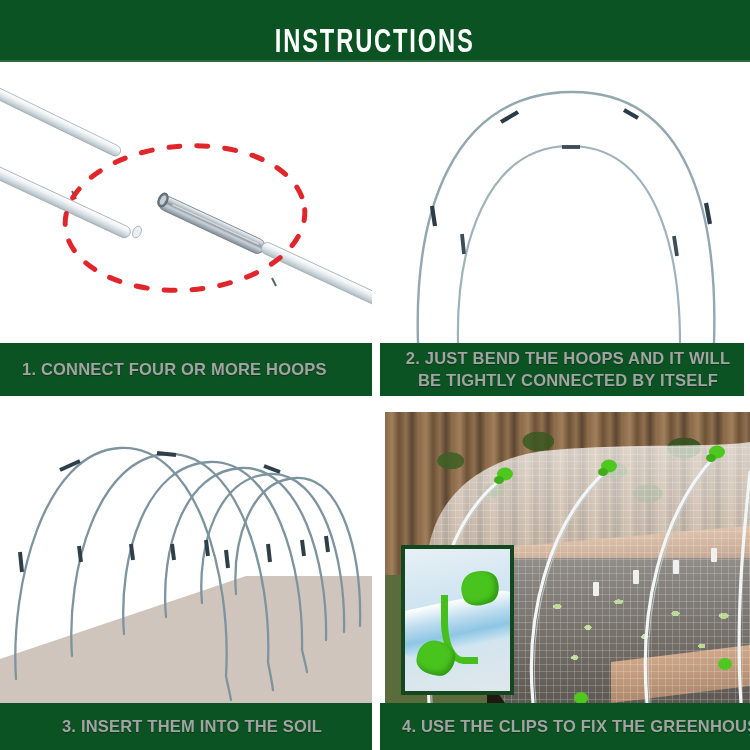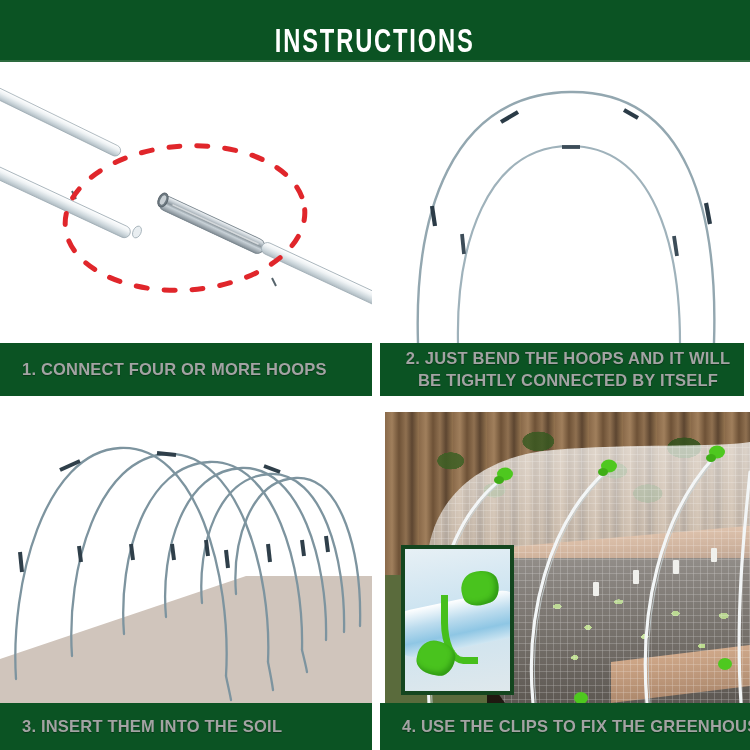--- a/index.html
+++ b/index.html
@@ -72,7 +72,7 @@
   }
   .cap1 { left: 0;   top: 343px; width: 372px; height: 53px; padding: 0 10px 0 22px; }
   .cap2 { left: 380px; top: 343px; width: 364px; height: 53px; padding: 0 10px 0 22px; text-align: center; }
-  .cap3 { left: 0;   top: 703px; width: 372px; height: 47px; padding: 0 10px 0 22px; }
+  .cap3 { left: 0;   top: 703px; width: 372px; height: 47px; padding: 0 10px 0 22px; align-items: center; }
   .cap4 { left: 380px; top: 703px; width: 370px; height: 47px; padding: 0 10px 0 22px; }
   .cap-line { display: block; white-space: nowrap; }
   .cap2 .cap-line { text-align: center; }

